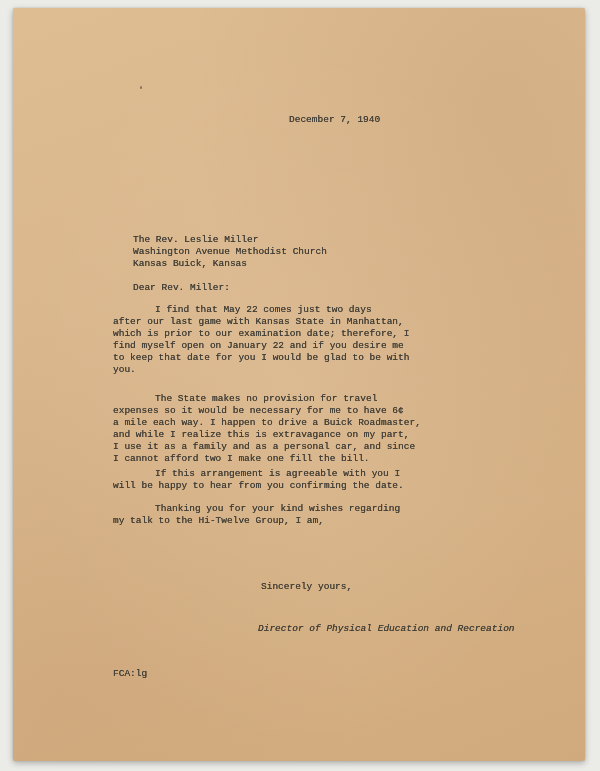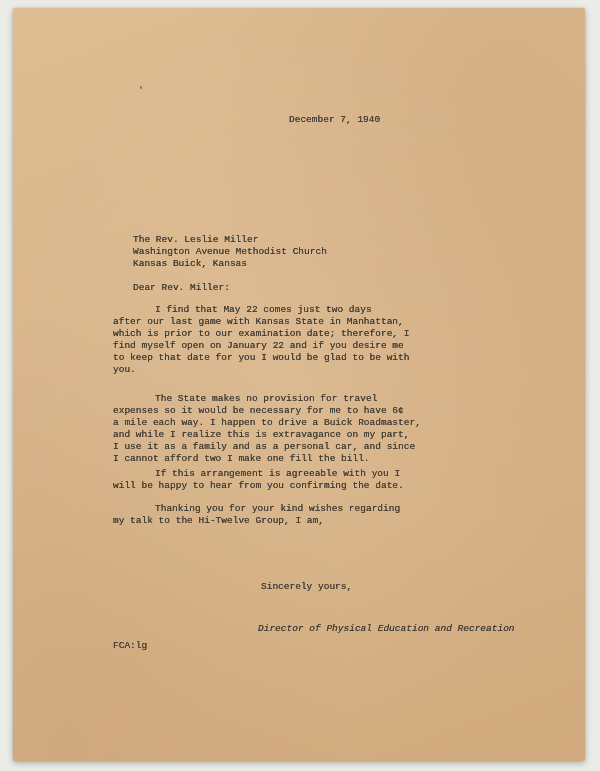--- a/index.html
+++ b/index.html
@@ -50,7 +50,7 @@
   .p4 { top: 495px; }
   .closing   { left: 248px; top: 525px; margin-top: 48px; }
   .signature { left: 245px; top: 615px; font-style: italic; }
-  .reference { left: 100px; top: 632px; }
+  .reference { left: 100px; top: 660px; }
   .speck {
     left: 127px;
     top: 78px;

